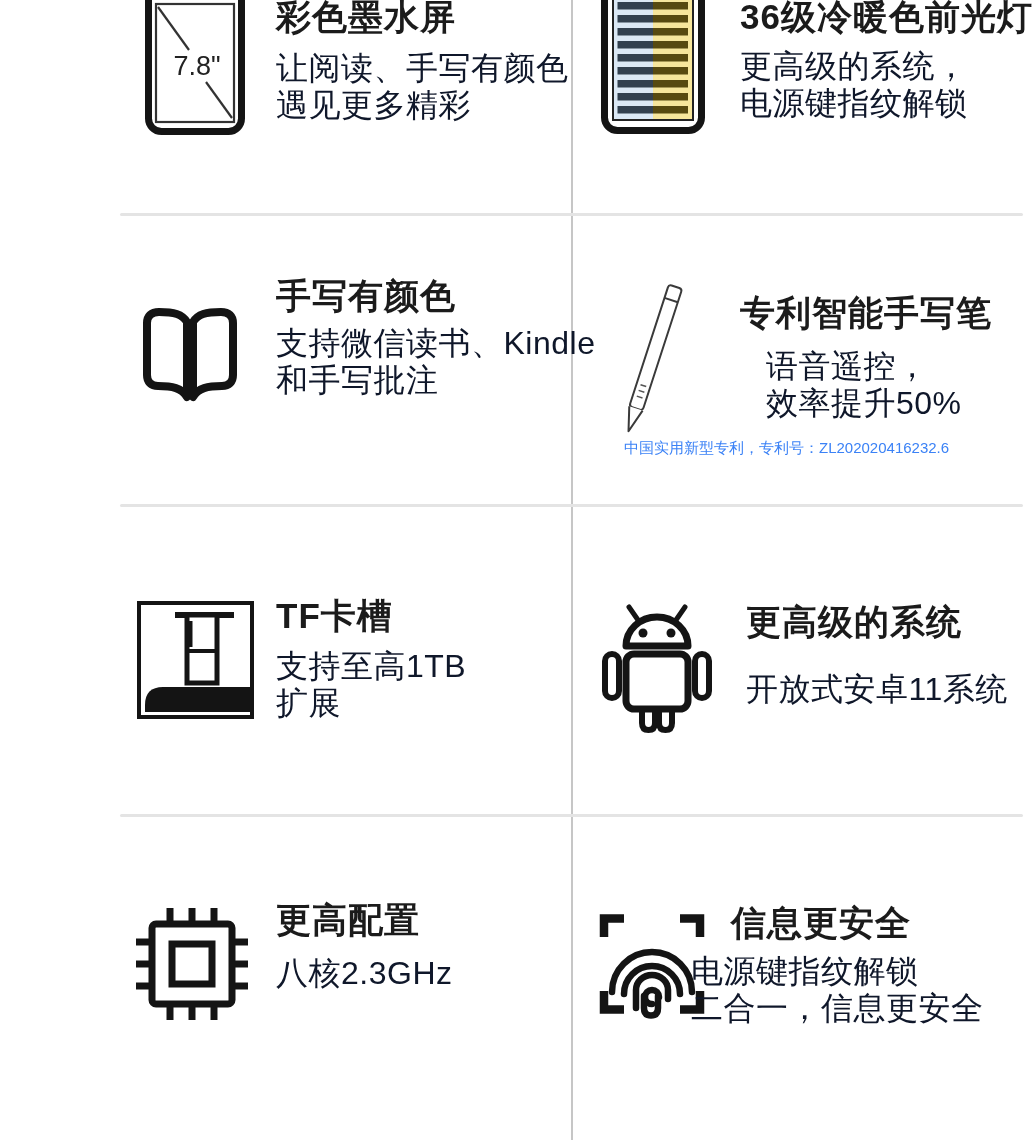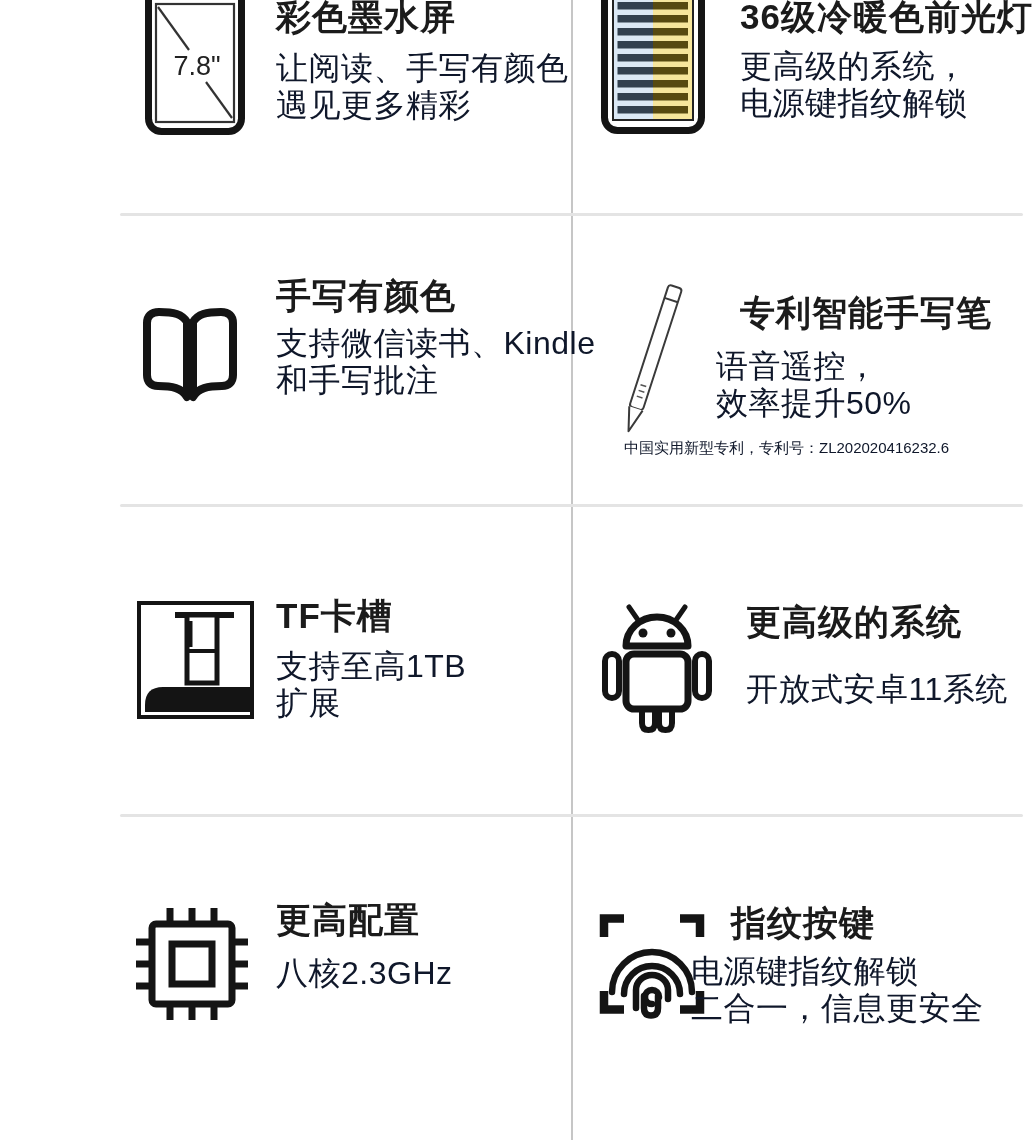--- a/index.html
+++ b/index.html
@@ -116,7 +116,7 @@
     </svg>
   </div>
   <div class="f-title" style="left:740px;top:293px">专利智能手写笔</div>
-  <div class="f-body" style="left:716px;top:348px">
+  <div class="f-body" style="left:766px;top:348px">
     <div>语音遥控，</div>
     <div>效率提升50%</div>
   </div>

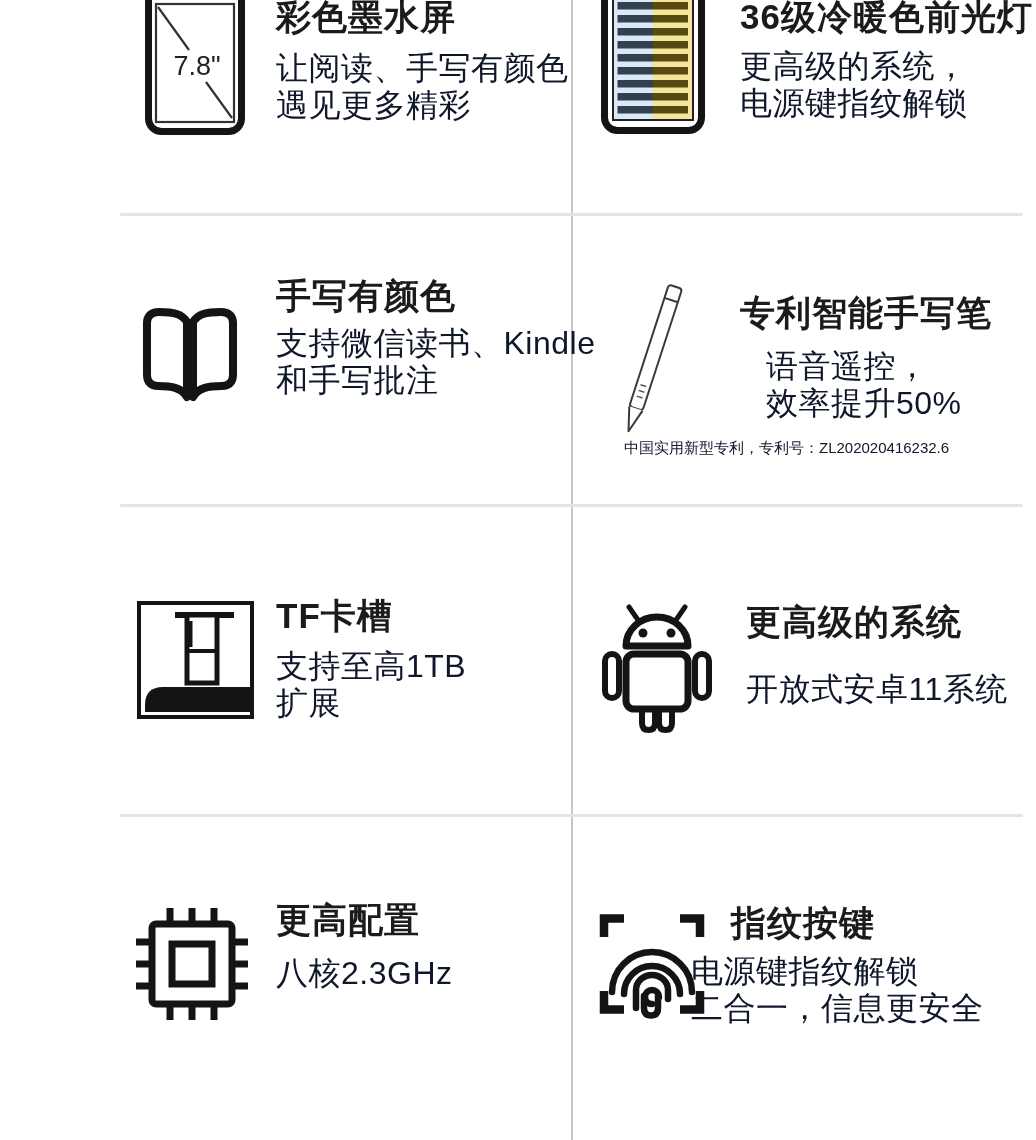--- a/index.html
+++ b/index.html
@@ -21,7 +21,7 @@
     color:#0f172a;letter-spacing:0.5px;white-space:nowrap;
   }
   .f-foot{
-    position:absolute;font-size:15px;line-height:20px;color:#0f172a;white-space:nowrap;
+    position:absolute;font-size:15px;line-height:20px;color:#3b82f6;white-space:nowrap;
   }
   svg{display:block;overflow:visible;}
 </style>

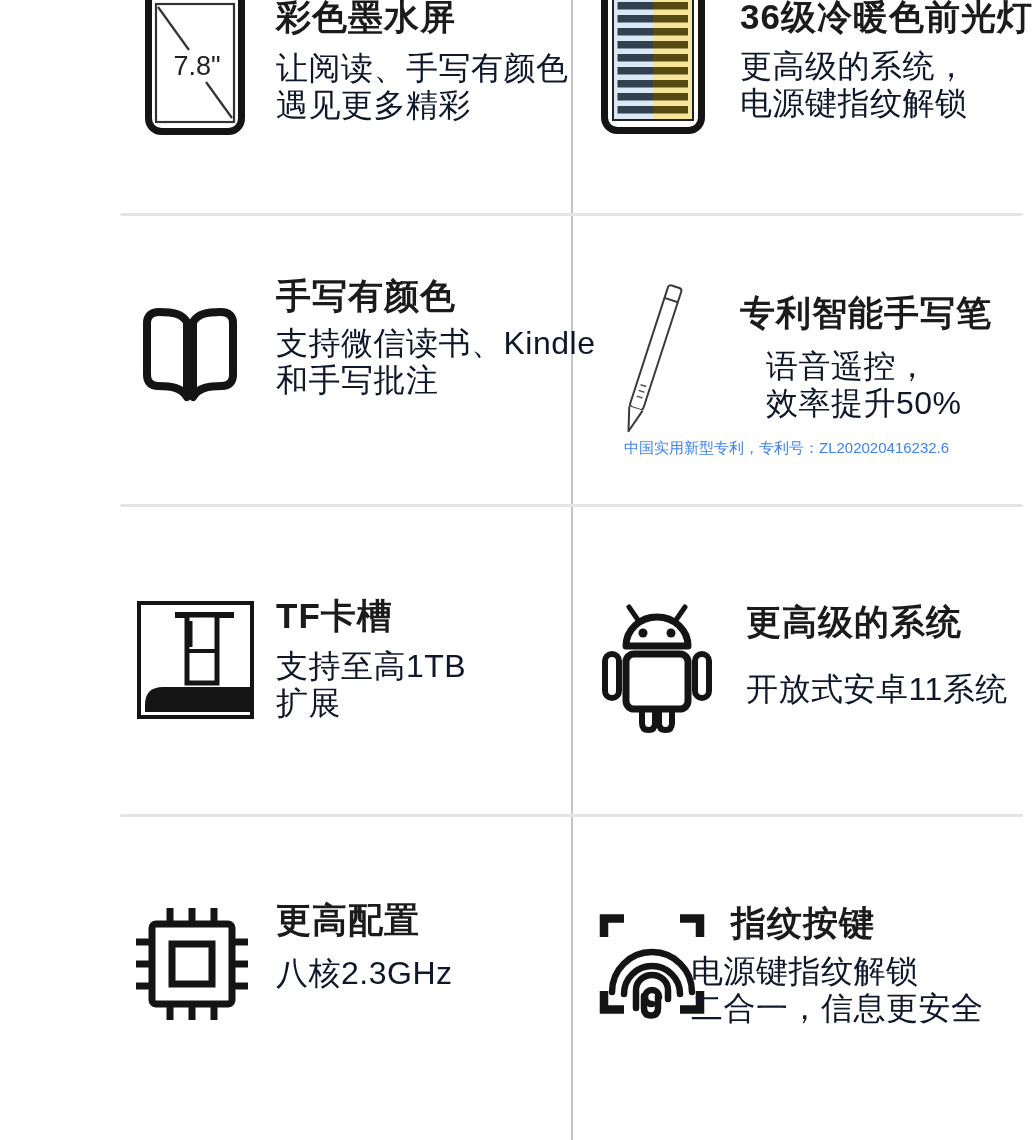--- a/index.html
+++ b/index.html
@@ -207,7 +207,7 @@
       </g>
     </svg>
   </div>
-  <div class="f-title" style="left:731px;top:903px">指纹按键</div>
+  <div class="f-title" style="left:731px;top:903px">信息更安全</div>
   <div class="f-body" style="left:691px;top:953px">
     <div>电源键指纹解锁</div>
     <div>二合一，信息更安全</div>

